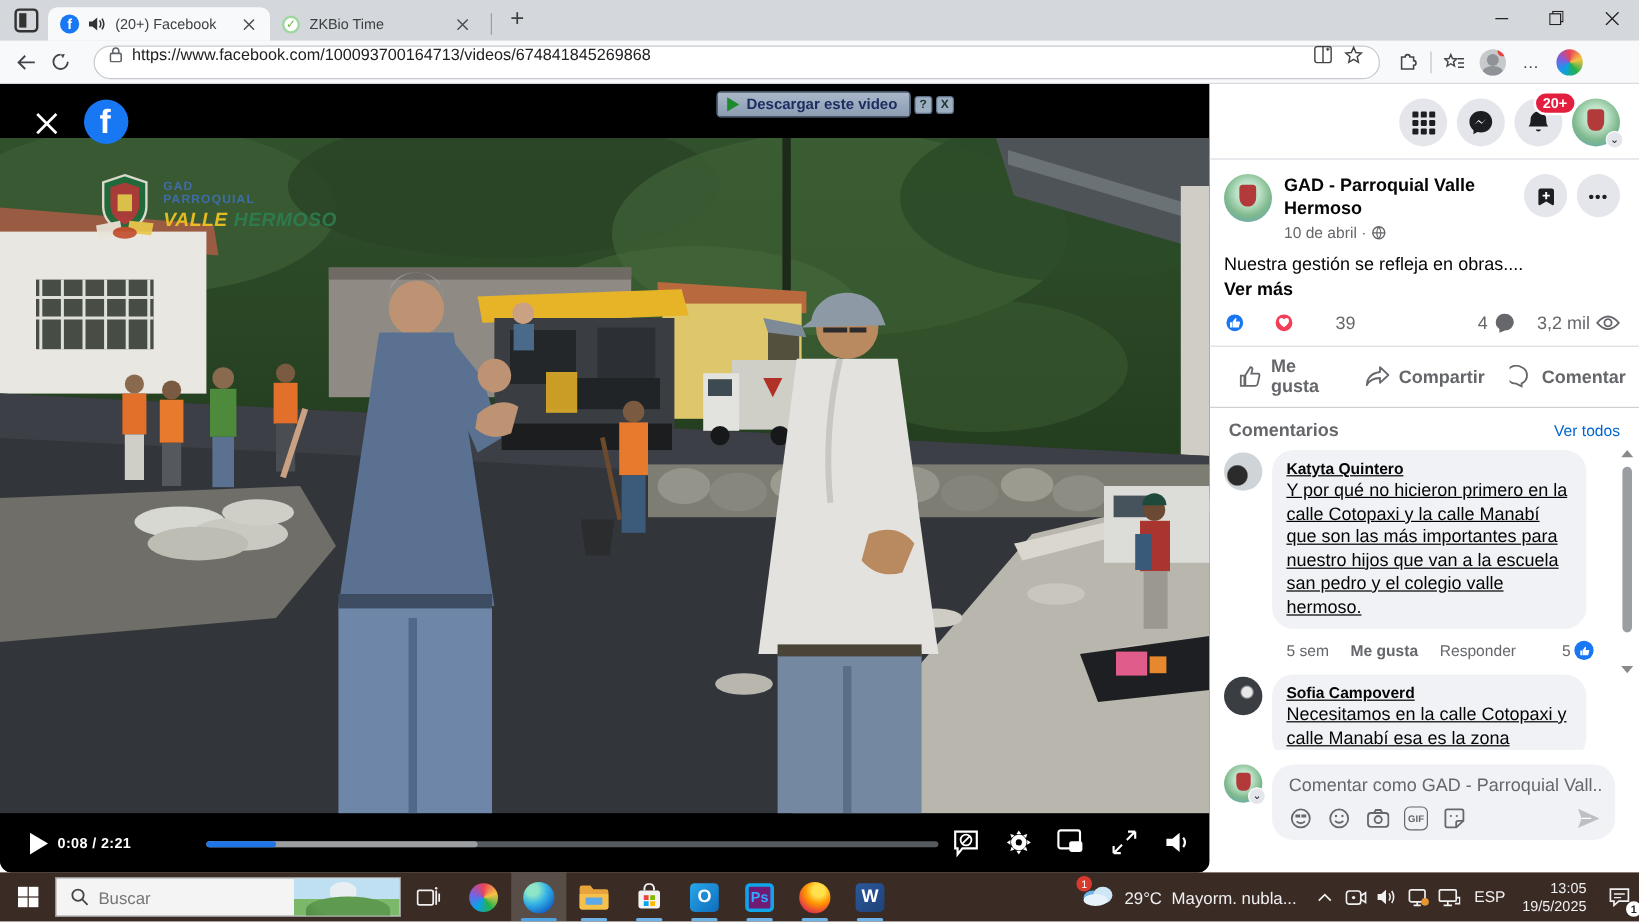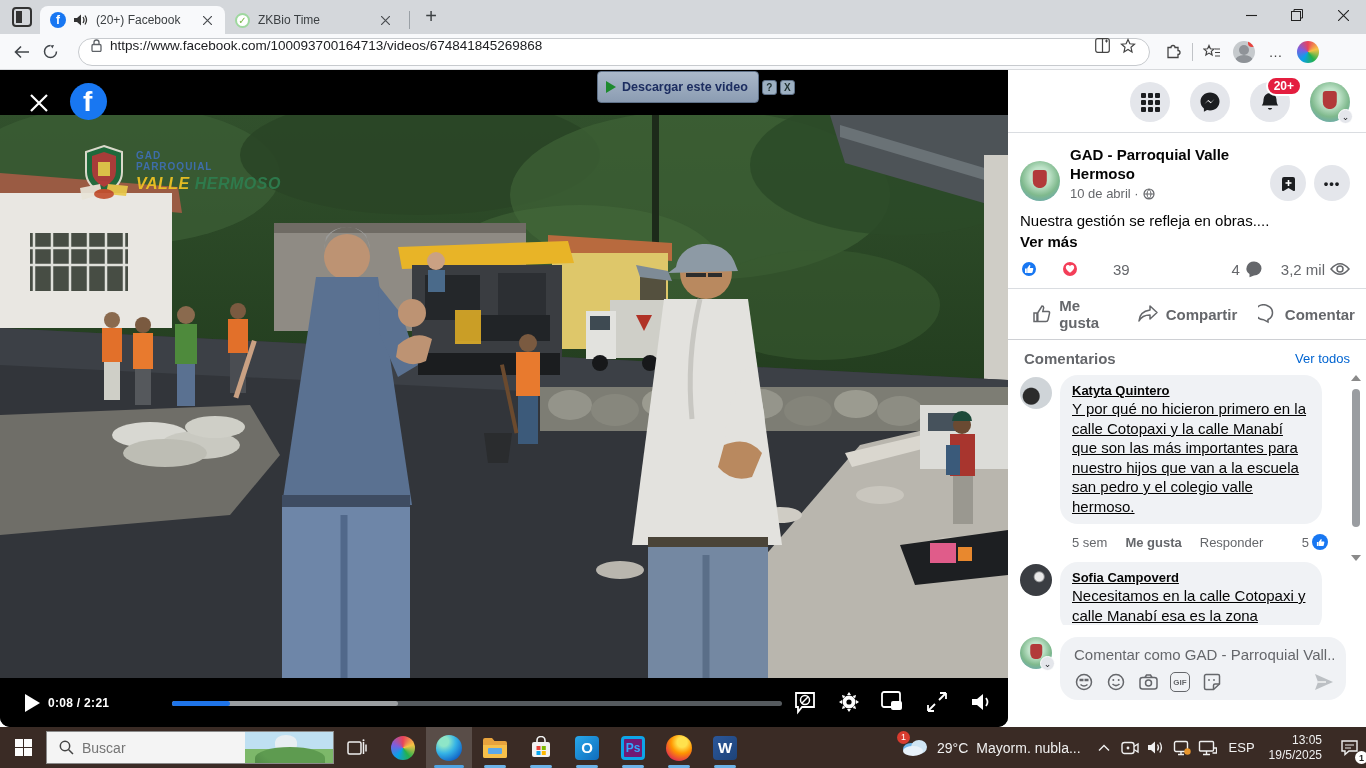--- a/index.html
+++ b/index.html
@@ -41,7 +41,7 @@
   .vp-close { position:absolute; left:30px; top:24px; width:18px; height:18px; }
   .fb-logo { position:absolute; left:70px; top:13px; width:37px; height:37px; border-radius:50%; background:#1877f2; color:#fff; font-weight:bold; font-size:28px; display:flex; align-items:center; justify-content:flex-start; padding-left:13px; overflow:hidden; }
   .dl-overlay { position:absolute; left:597px; top:6px; height:22px; display:flex; align-items:center; }
-  .dl-bar { display:flex; align-items:center; gap:6px; height:32px; padding:0 10px 0 8px; background:linear-gradient(#aab8c9,#8b9cb2); border:1px solid #5f7188; border-radius:4px; }
+  .dl-bar { display:flex; align-items:center; gap:6px; height:22px; padding:0 10px 0 8px; background:linear-gradient(#aab8c9,#8b9cb2); border:1px solid #5f7188; border-radius:4px; }
   .dl-play { width:0; height:0; border-left:10px solid #1d8a2e; border-top:6px solid transparent; border-bottom:6px solid transparent; }
   .dl-text { font-size:12.5px; font-weight:bold; color:#1c2d60; white-space:nowrap; }
   .dl-mini { width:15px; height:15px; margin-left:3px; background:#9db0c2; border:1px solid #5f7188; border-radius:3px; font-size:10px; color:#233; display:flex; align-items:center; justify-content:center; font-weight:bold; }

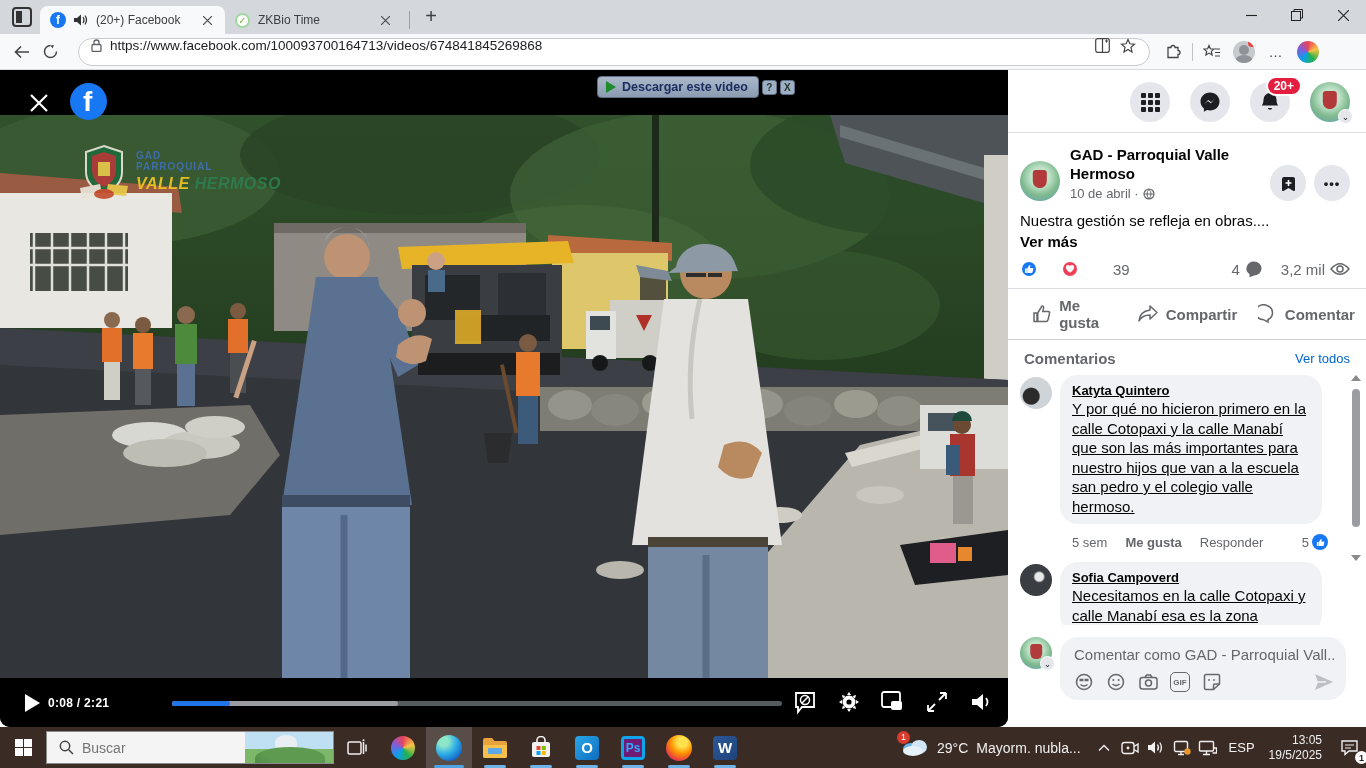--- a/index.html
+++ b/index.html
@@ -61,7 +61,7 @@
 
   
   .sidebar { position:absolute; left:1008px; top:70px; width:358px; height:657px; background:#fff; }
-  .fb-nav { display:flex; justify-content:flex-end; align-items:center; gap:20px; padding:12px 16px 10px 0; }
+  .fb-nav { display:flex; justify-content:flex-end; align-items:center; gap:8px; padding:12px 16px 10px 0; }
   .fb-circle { width:40px; height:40px; border-radius:50%; background:#e4e6eb; display:flex; align-items:center; justify-content:center; position:relative; }
   .grid-ico { display:grid; grid-template-columns:repeat(3,5px); grid-template-rows:repeat(3,5px); gap:2px; }
   .grid-ico span{ background:#1c1e21; border-radius:1px; }

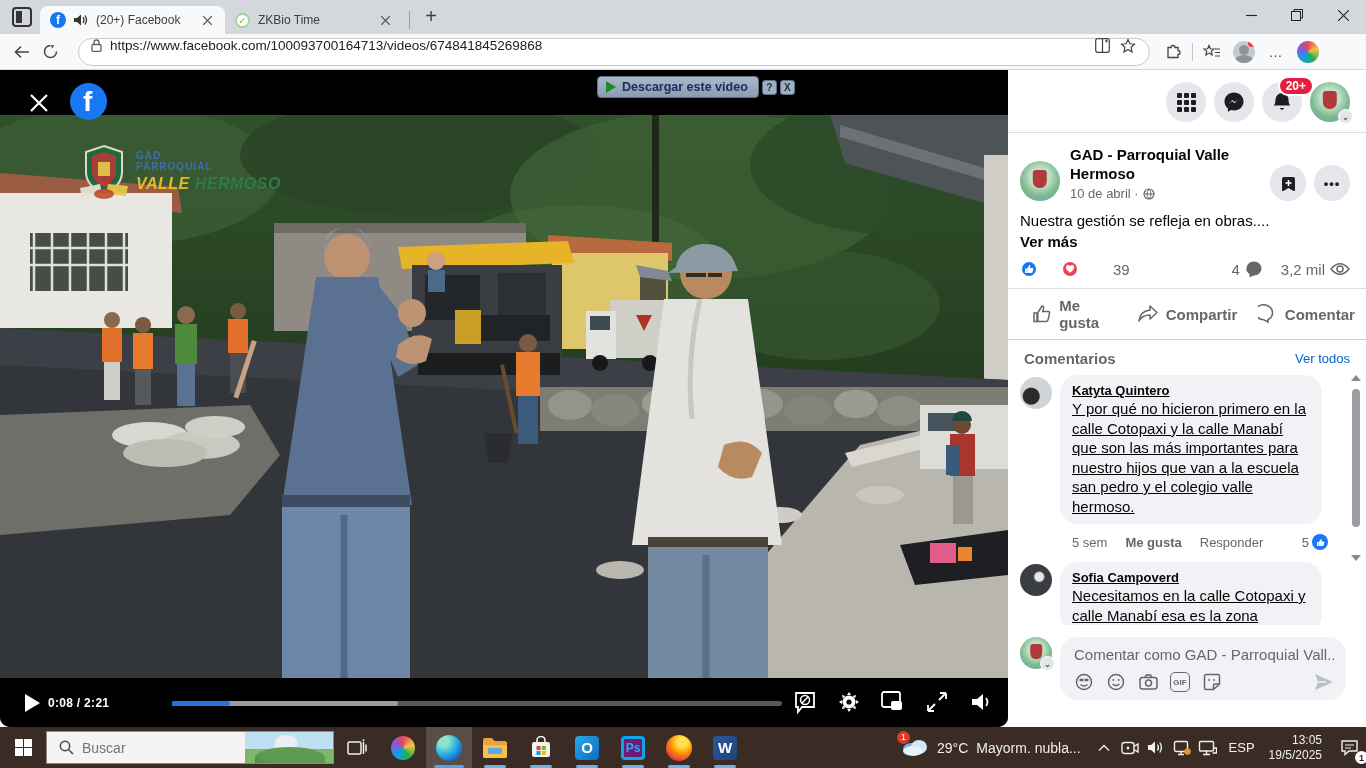--- a/index.html
+++ b/index.html
@@ -71,7 +71,7 @@
   .chev-badge { position:absolute; right:-3px; bottom:-2px; width:15px; height:15px; border-radius:50%; background:#e4e6eb; border:1px solid #fff; color:#1c1e21; font-size:9px; display:flex; align-items:center; justify-content:center; }
   .fb-divider { height:1px; background:#dadde1; }
   .post { padding:12px 16px 0 12px; }
-  .post-head { display:flex; align-items:flex-end; }
+  .post-head { display:flex; align-items:flex-start; }
   .post-av { width:40px; height:40px; border-radius:50%; flex:none; }
   .post-meta { flex:1; margin-left:10px; }
   .post-author { font-size:15px; font-weight:bold; color:#050505; line-height:19px; width:200px; }

